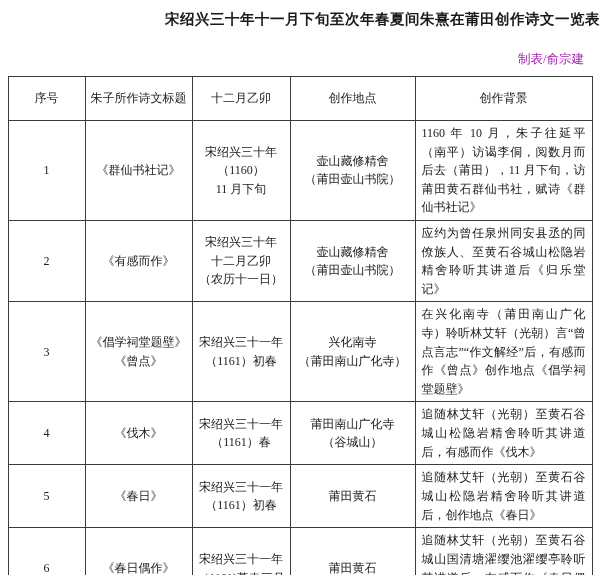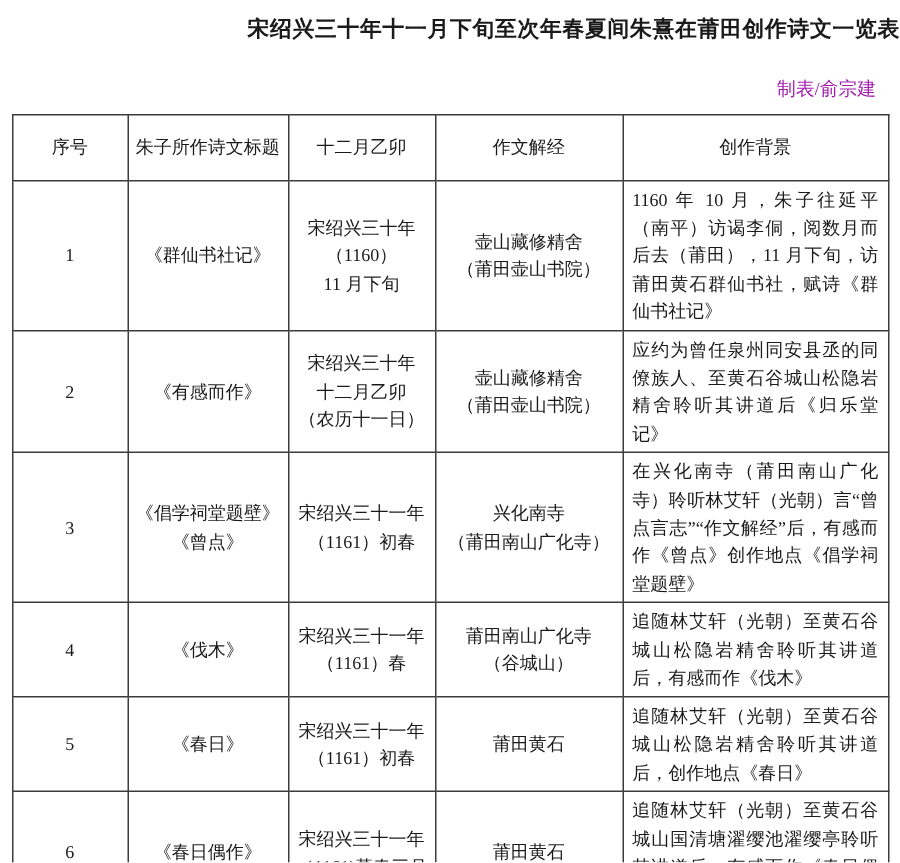--- a/index.html
+++ b/index.html
@@ -97,7 +97,7 @@
         <th class="h-cell">序号</th>
         <th class="h-cell">朱子所作诗文标题</th>
         <th class="h-cell">十二月乙卯</th>
-        <th class="h-cell">作文解经</th>
+        <th class="h-cell">创作地点</th>
         <th class="h-cell">创作背景</th>
       </tr>
     </thead>

